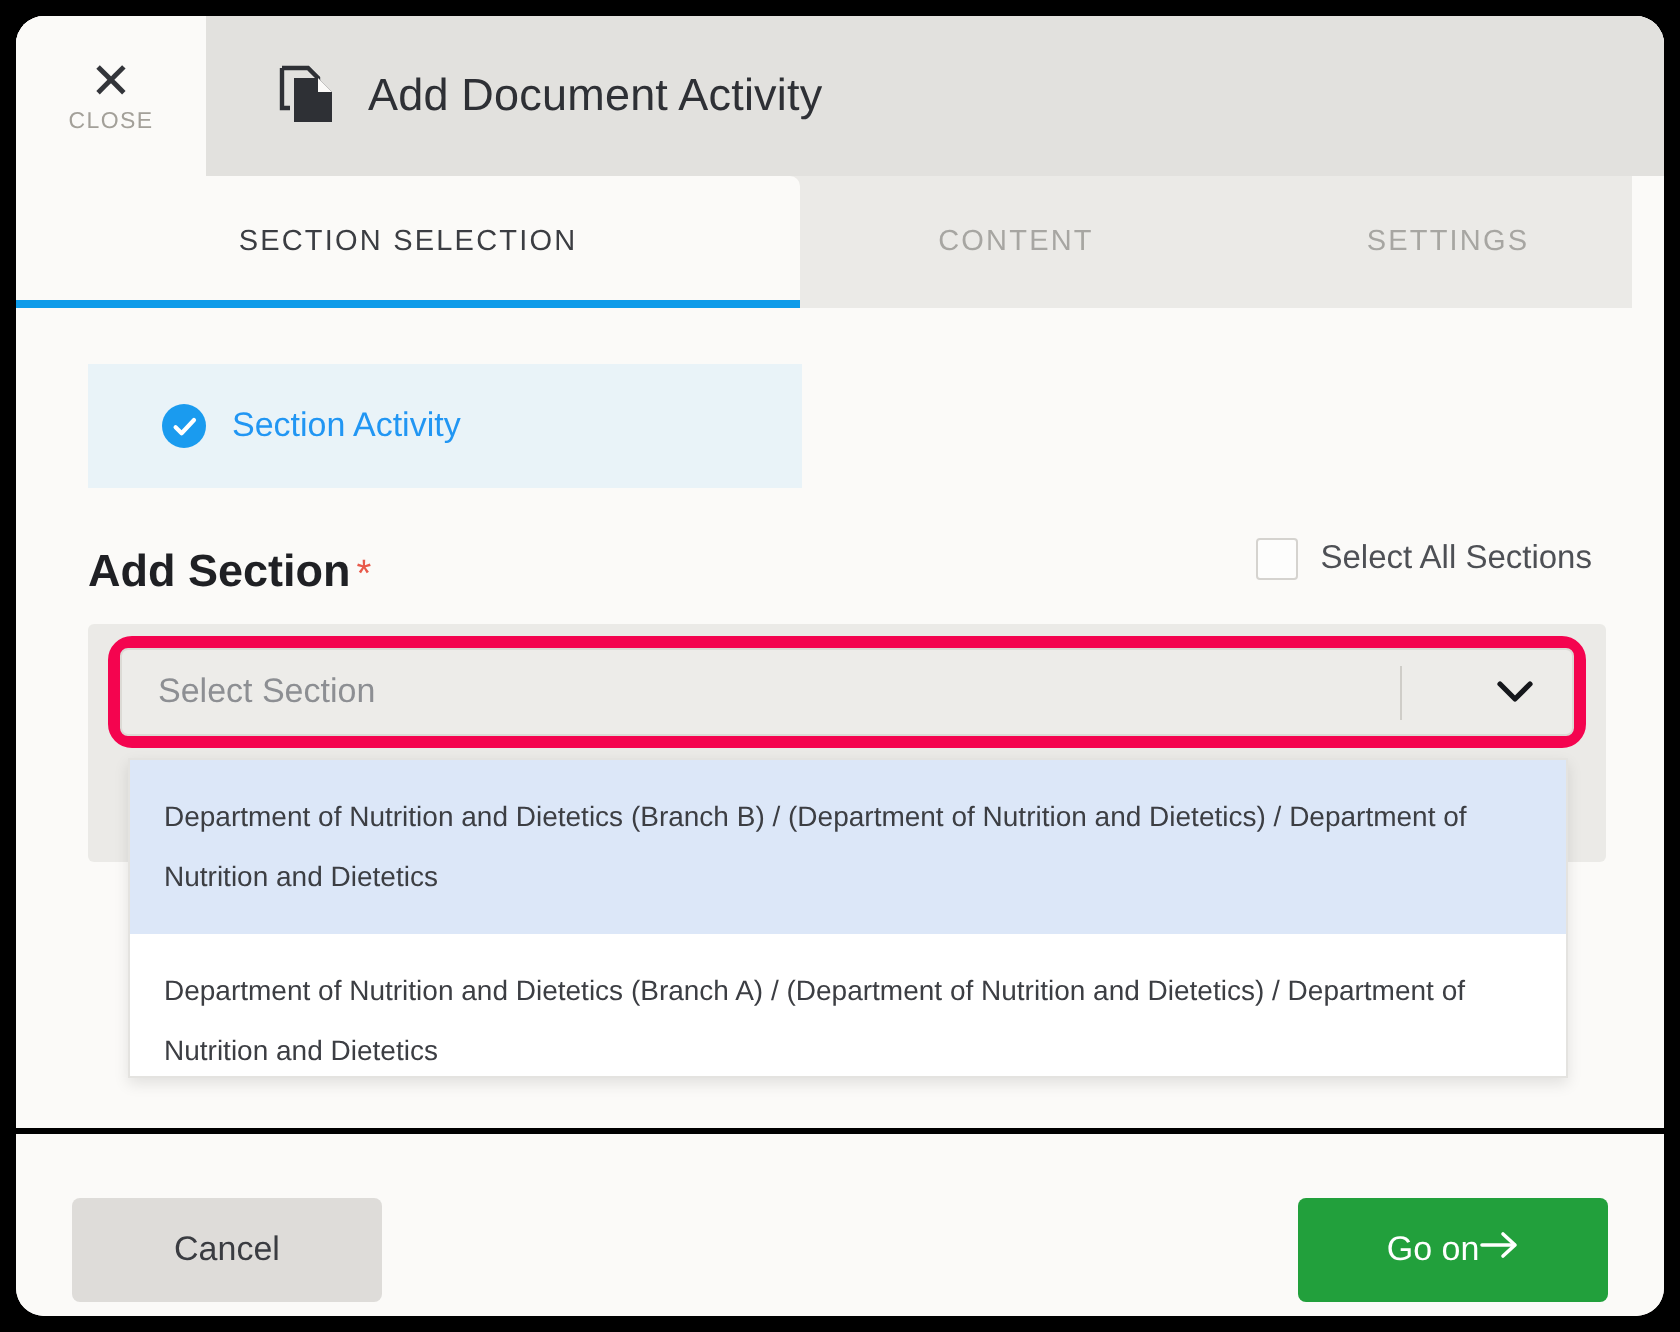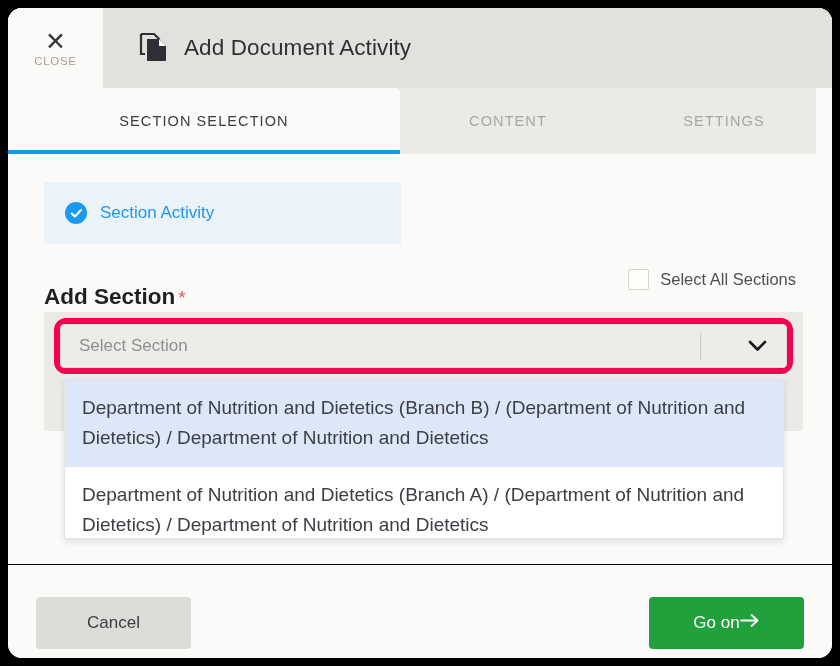--- a/index.html
+++ b/index.html
@@ -93,7 +93,7 @@
     width: 357px; height: 62px;
     background: #E9F3F8;
     display: flex; align-items: center;
-    padding-left: 21px; gap: 13px;
+    padding-left: 37px; gap: 13px;
     cursor: pointer;
   }
   .check-circle {

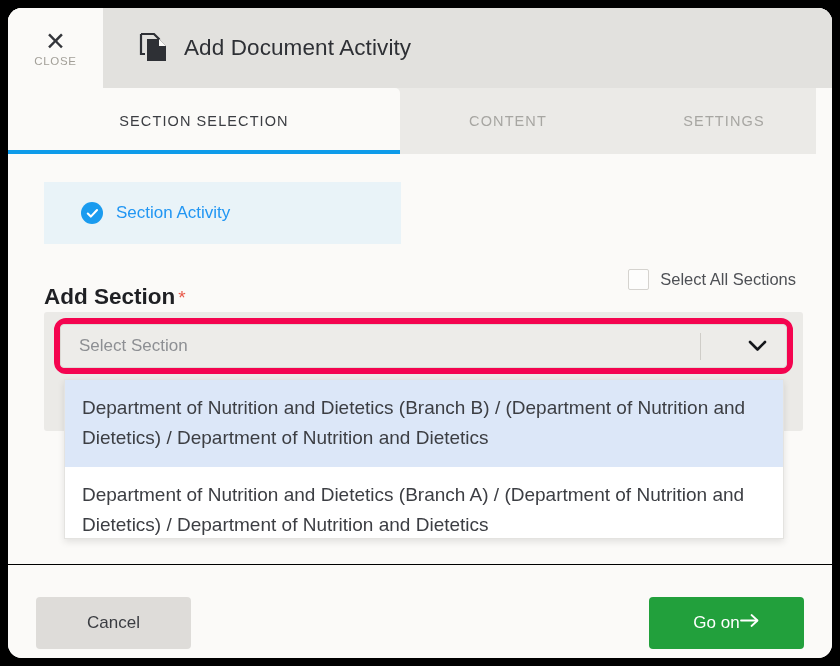--- a/index.html
+++ b/index.html
@@ -110,7 +110,7 @@
   }
   .section-title {
     font-size: 22.5px; color: #1f2024; font-weight: 700;
-    position: absolute; left: 0; top: 18px;
+    position: absolute; left: 0; top: 7px;
   }
   .req-star {
     color: #e8594a; font-weight: 400; font-size: 19px;

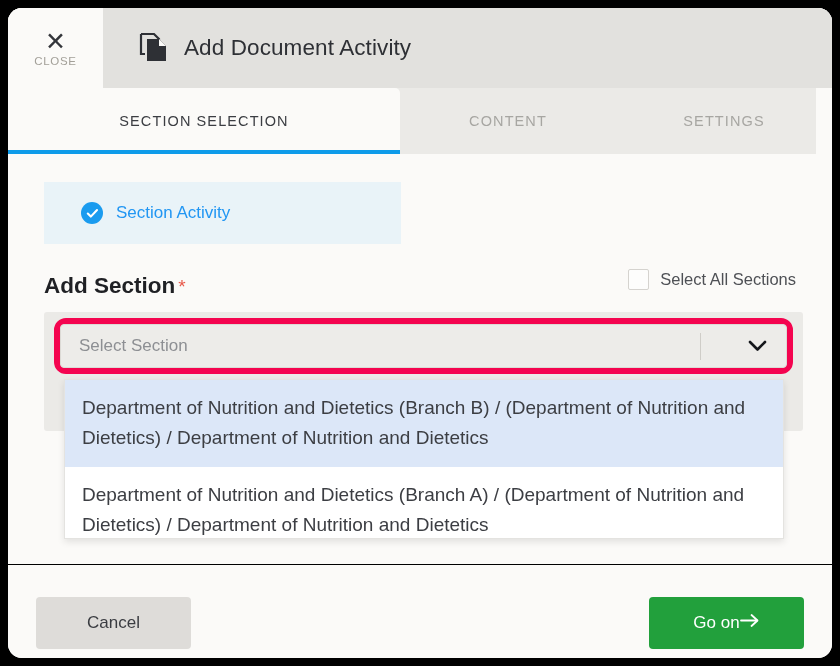--- a/index.html
+++ b/index.html
@@ -179,7 +179,7 @@
   }
   .option {
     padding: 13px 17px 14px 17px;
-    font-size: 19px; line-height: 30px;
+    font-size: 14px; line-height: 30px;
     color: #3c3e43; cursor: pointer;
   }
   .option.highlighted { background: #DCE7F8; }

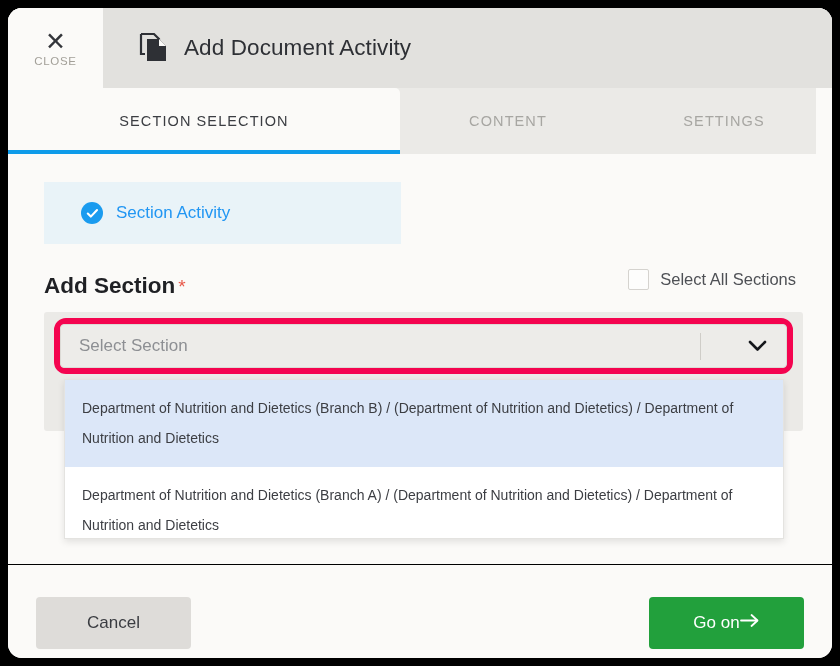--- a/index.html
+++ b/index.html
@@ -189,7 +189,7 @@
     position: absolute; left: 0; top: 556px;
     width: 824px; height: 94px;
     background: #FBFAF8;
-    border-top: 1px solid #000000;
+    border-top: 3px solid #000000;
   }
   .btn-cancel {
     position: absolute; left: 28px; top: 32px;

